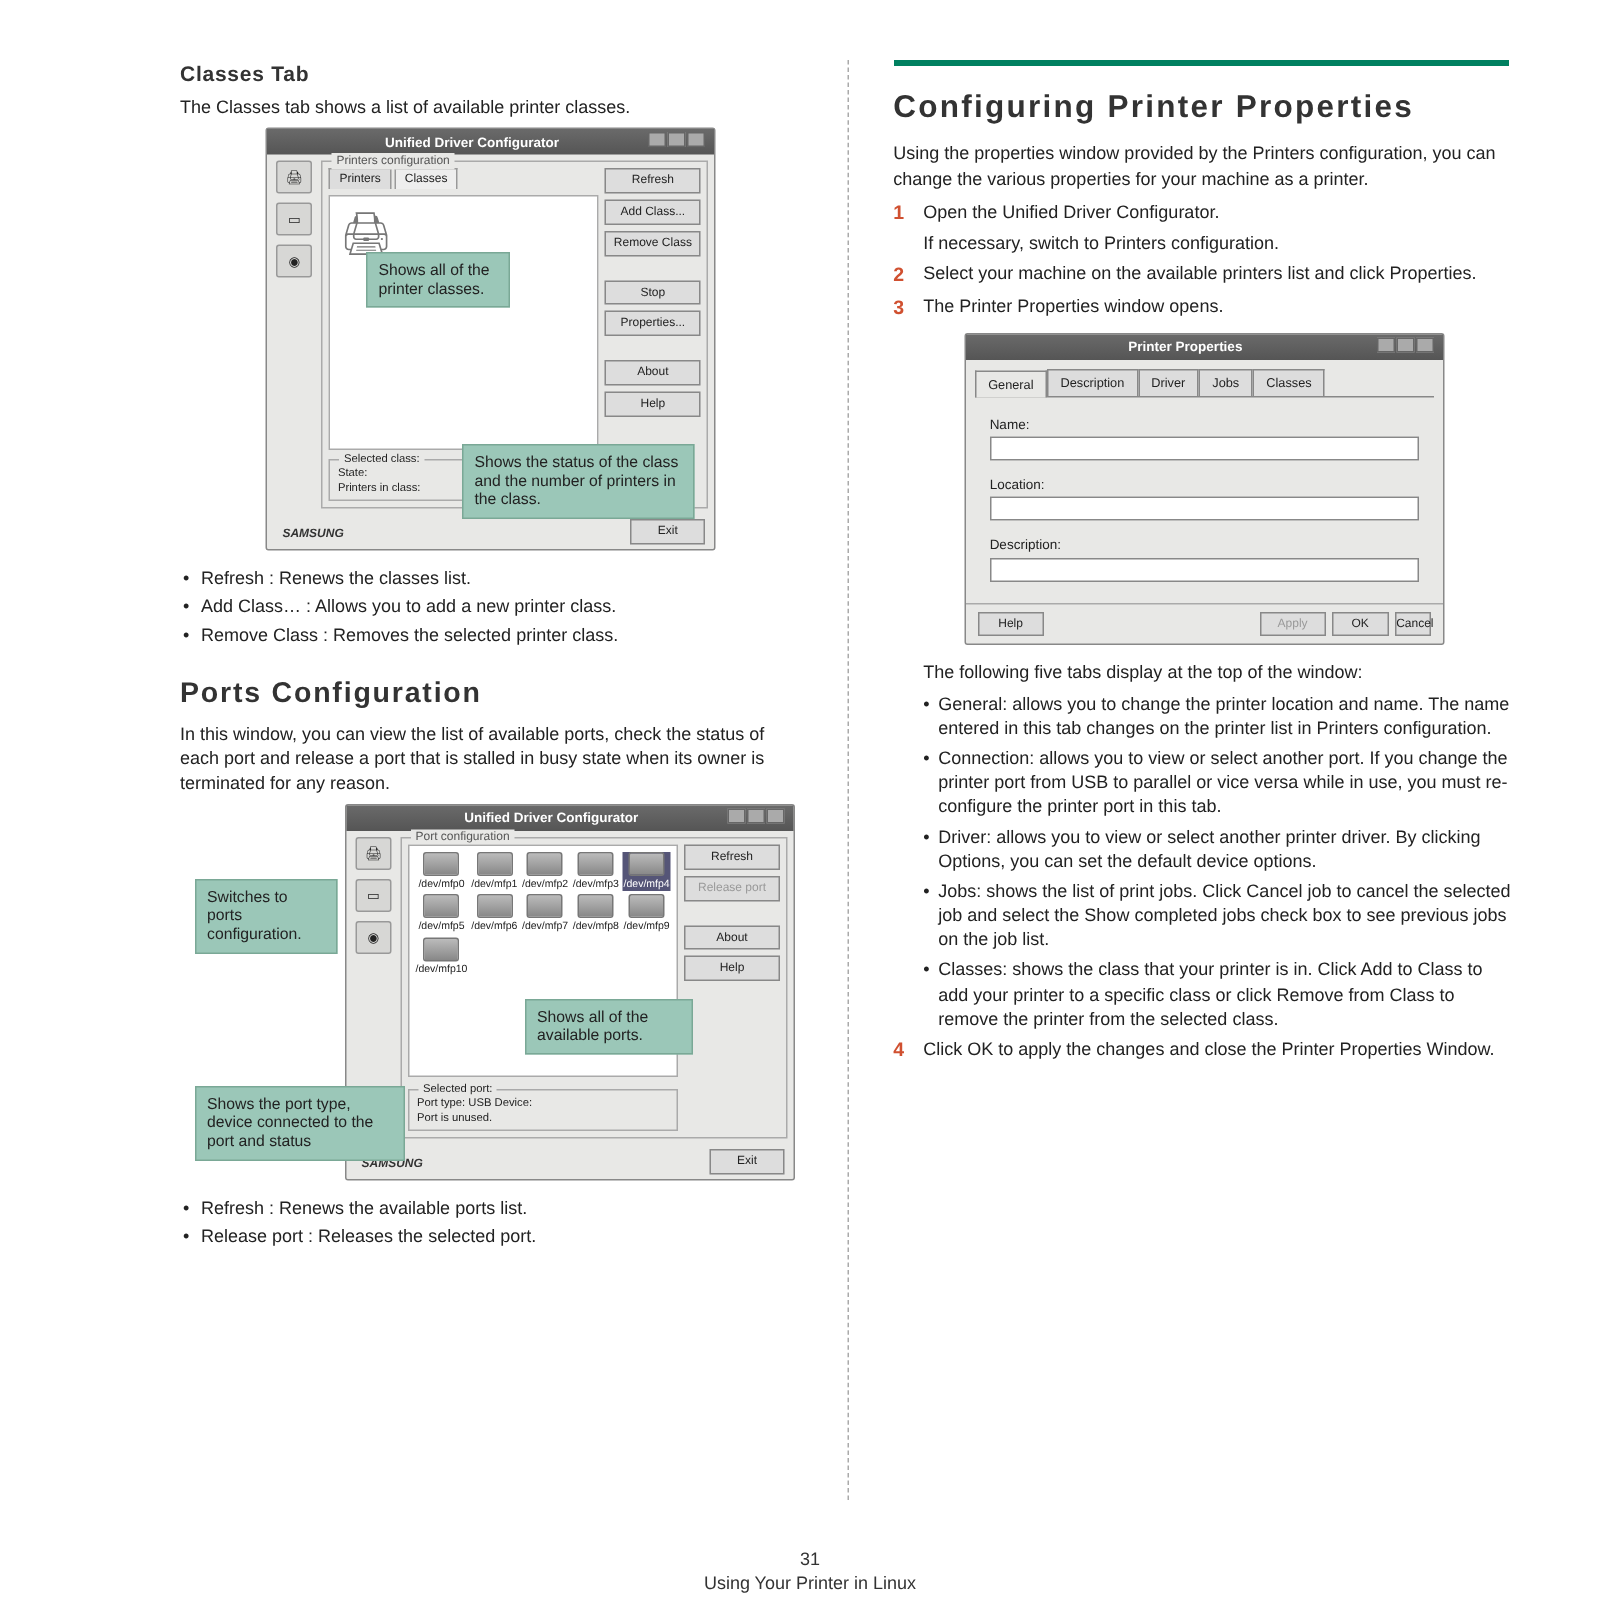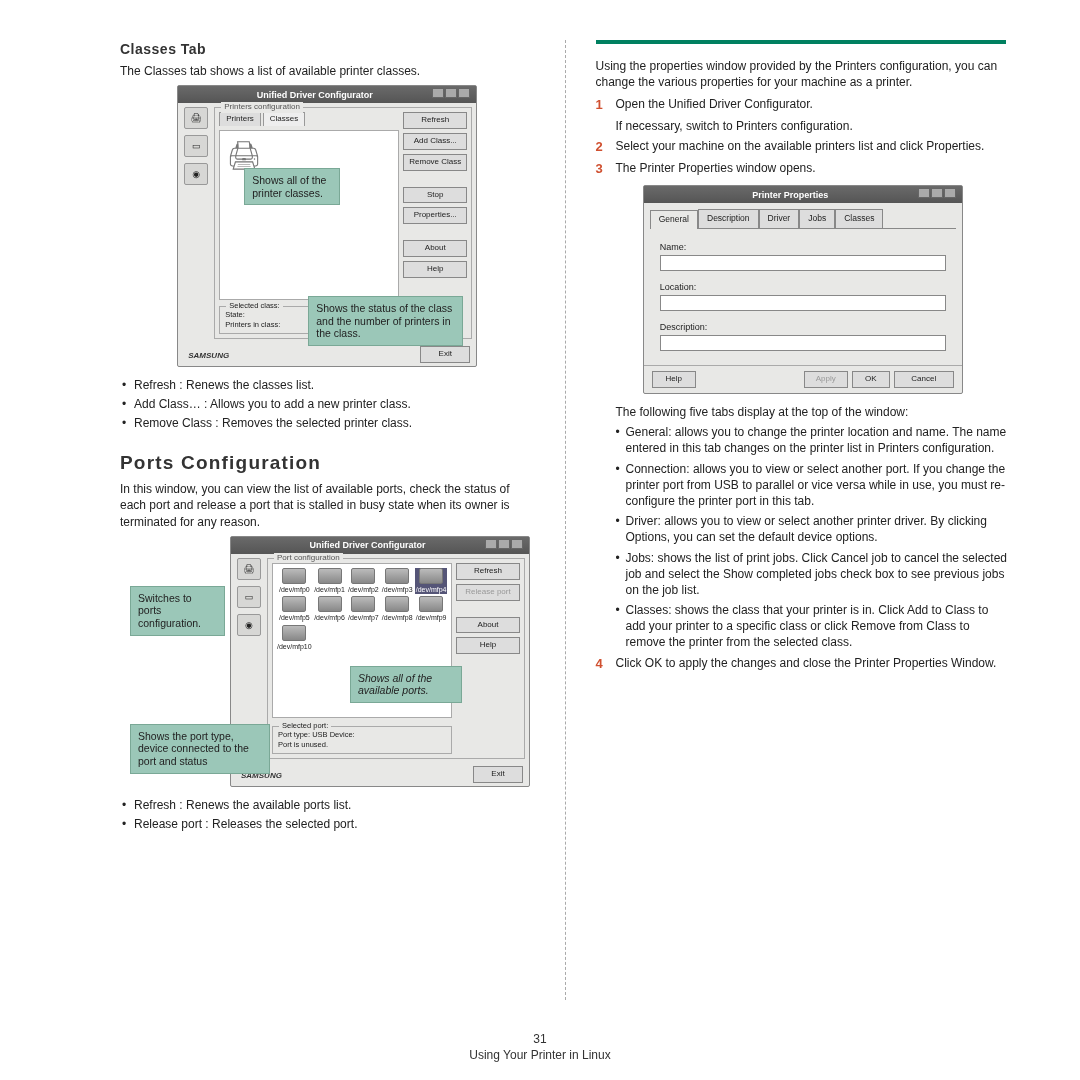--- a/index.html
+++ b/index.html
@@ -248,6 +248,7 @@
 
   <div class="col col-right">
     <div class="title-bar"></div>
+    <h2 class="main-title">Configuring Printer Properties</h2>
     <p>Using the properties window provided by the Printers configuration, you can change the various properties for your machine as a printer.</p>
 
     <div class="num-item">

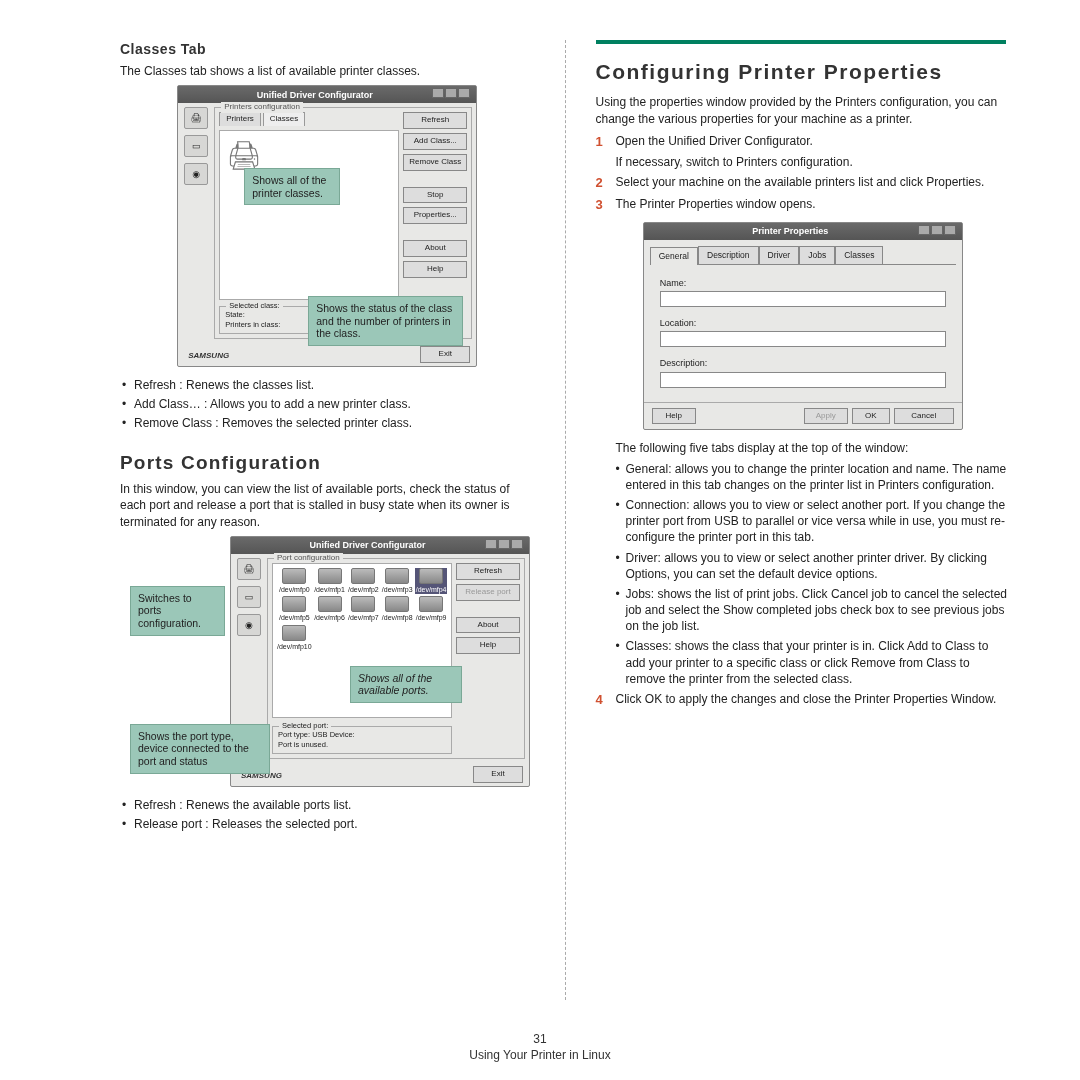--- a/index.html
+++ b/index.html
@@ -293,7 +293,7 @@
         <div class="right">
           <div class="btn-ui" style="width:44px; color:#999;">Apply</div>
           <div class="btn-ui" style="width:38px;">OK</div>
-          <div class="btn-ui" style="width:60px;">Cancel</div>
+          <div class="btn-ui" style="width:24px;">Cancel</div>
         </div>
       </div>
     </div>

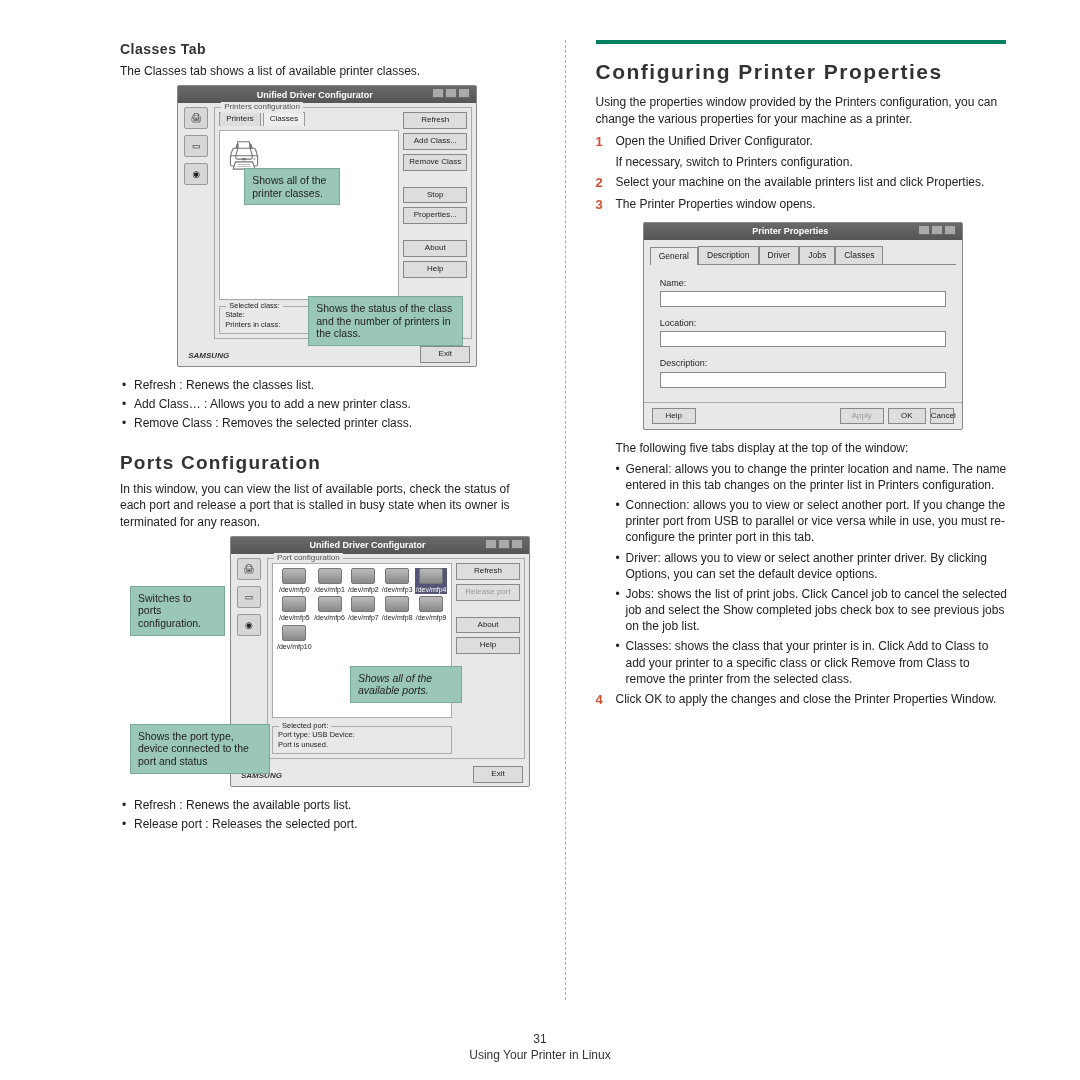--- a/index.html
+++ b/index.html
@@ -236,7 +236,7 @@
         </div>
       </div>
       <div class="callout" style="top:50px; left:-10px; width:95px;">Switches to ports configuration.</div>
-      <div class="callout" style="top:130px; left:210px; width:112px;font-style:italic;">Shows all of the available ports.</div>
+      <div class="callout" style="top:130px; left:210px; width:112px;">Shows all of the available ports.</div>
       <div class="callout" style="top:188px; left:-10px; width:140px;">Shows the port type, device connected to the port and status</div>
     </div>
 

